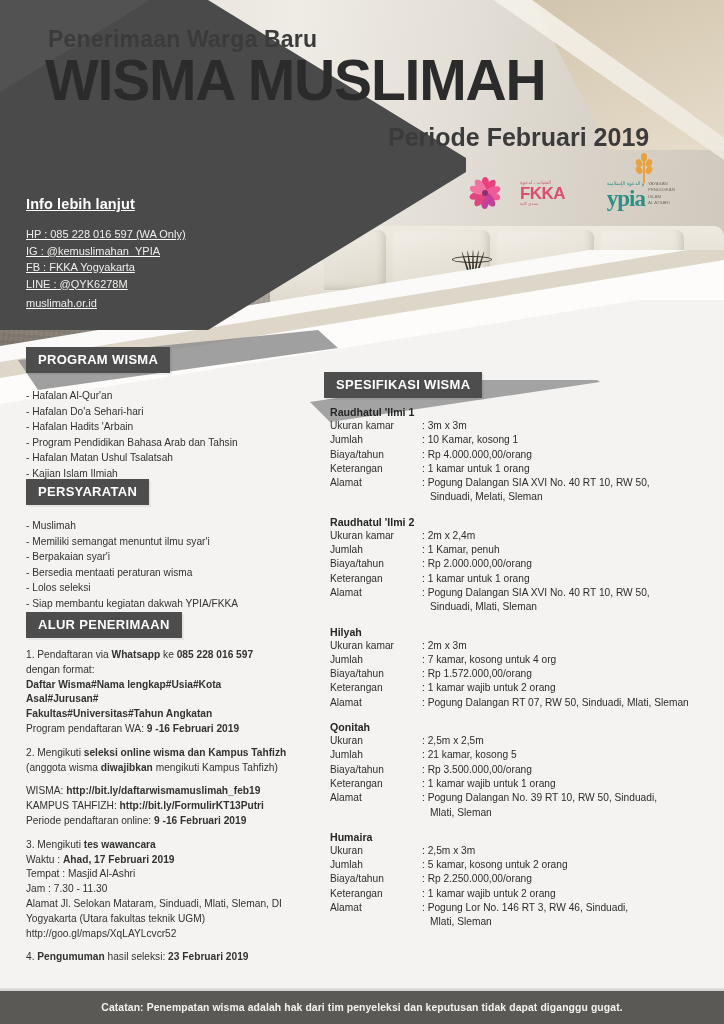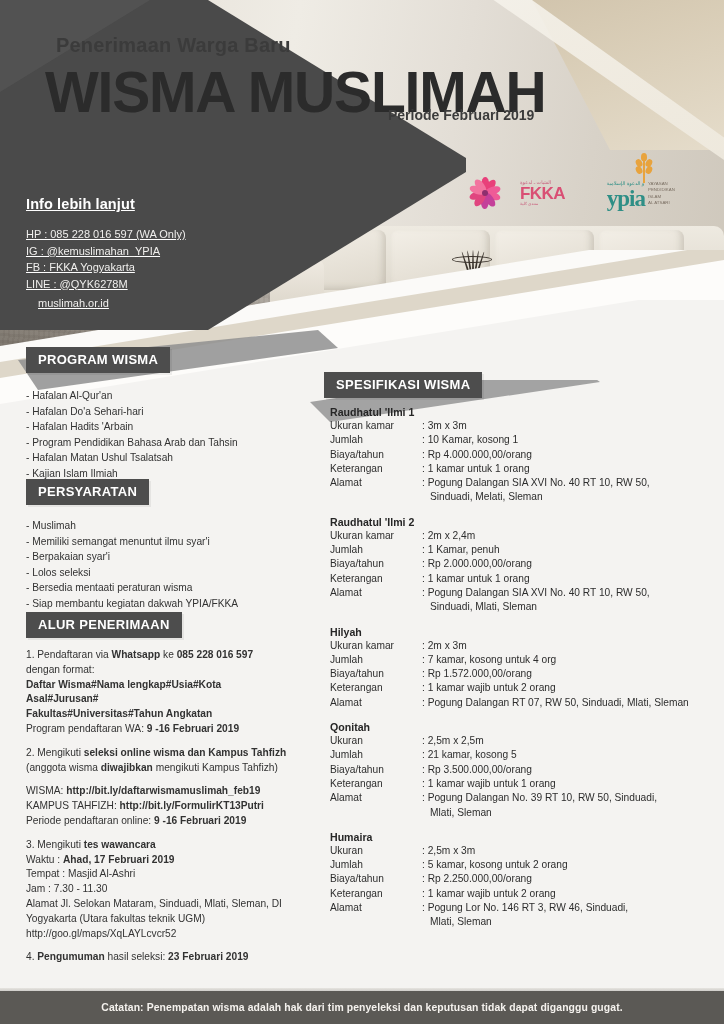--- a/index.html
+++ b/index.html
@@ -149,7 +149,7 @@
   
   .hdr{position:absolute;left:48px;top:26px;z-index:7;}
   .hdr-sub{
-    font-size:20px;font-weight:bold;color:#3b3b3b;letter-spacing:.2px;margin:8px;
+    font-size:23px;font-weight:bold;color:#3b3b3b;letter-spacing:.2px;margin:0;
   }
   .hdr-main{
     font-size:57px;font-weight:bold;color:#2b2b2b;letter-spacing:-1.2px;

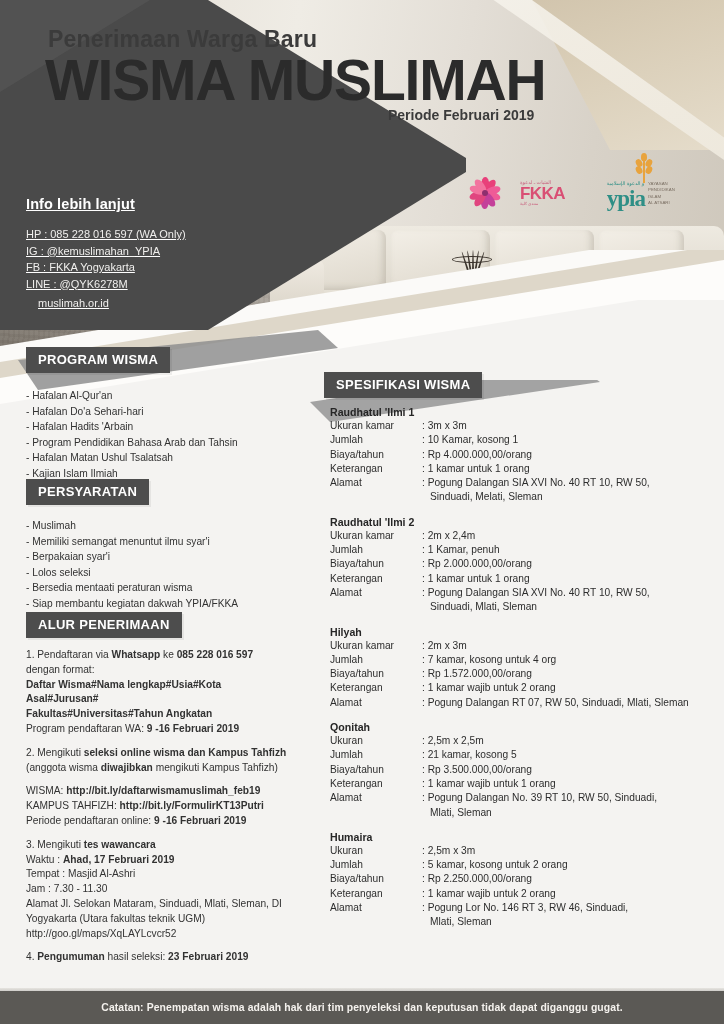--- a/index.html
+++ b/index.html
@@ -156,8 +156,8 @@
     margin:-2px 0 0 -3px;line-height:1.04;
   }
   .hdr-per{
-    position:absolute;left:388px;top:107px;z-index:7;
-    font-size:14px;font-weight:bold;color:#3b3b3b;
+    position:absolute;left:388px;top:123px;z-index:7;
+    font-size:25px;font-weight:bold;color:#3b3b3b;
   }
 
   

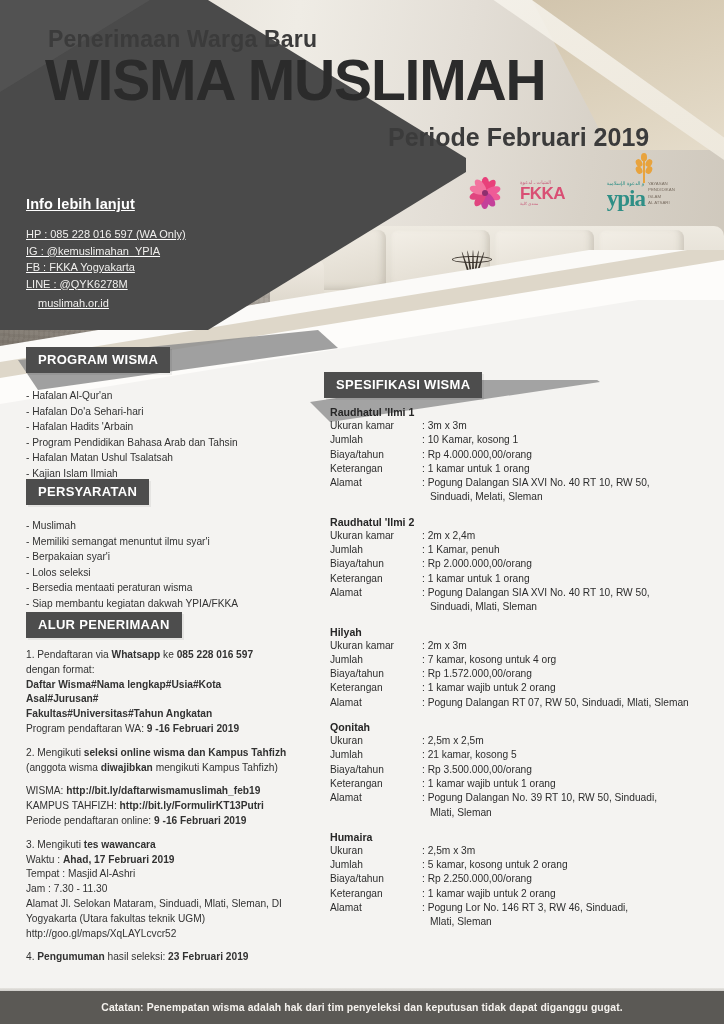--- a/index.html
+++ b/index.html
@@ -318,7 +318,7 @@
       <div>IG : @kemuslimahan_YPIA</div>
       <div>FB : FKKA Yogyakarta</div>
       <div>LINE : @QYK6278M</div>
-      <div style="margin-top:3px;margin-left:12px;">muslimah.or.id</div>
+      <div style="margin-top:3px;">muslimah.or.id</div>
     </div>
   </div>
 

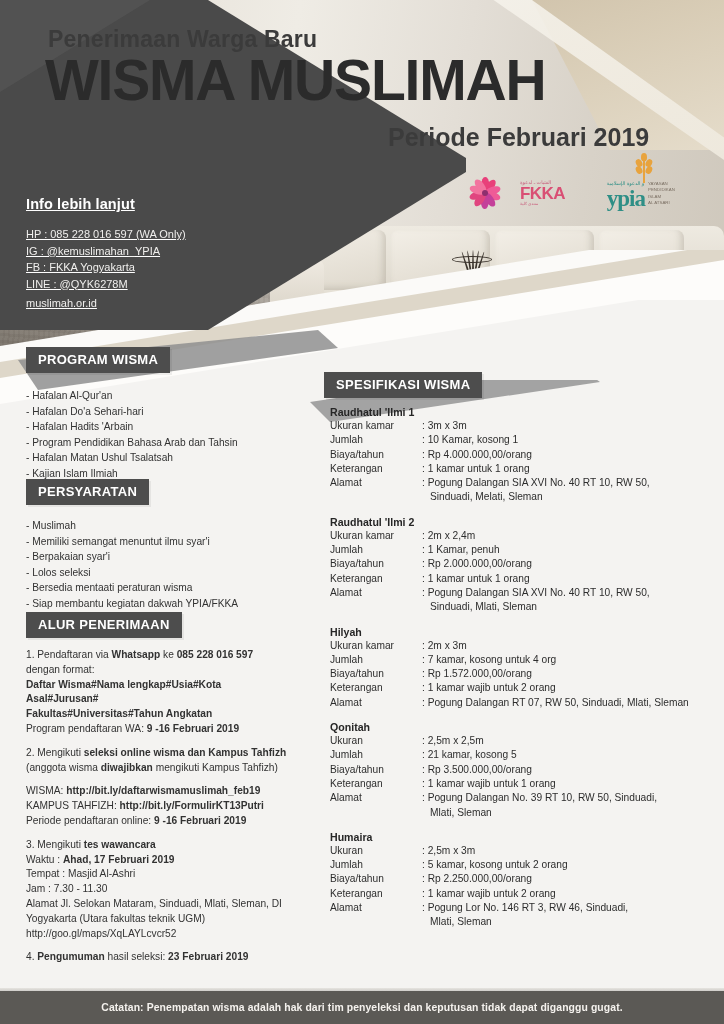--- a/index.html
+++ b/index.html
@@ -385,8 +385,8 @@
       <div>- Muslimah</div>
       <div>- Memiliki semangat menuntut ilmu syar'i</div>
       <div>- Berpakaian syar'i</div>
+      <div>- Bersedia mentaati peraturan wisma</div>
       <div>- Lolos seleksi</div>
-      <div>- Bersedia mentaati peraturan wisma</div>
       <div>- Siap membantu kegiatan dakwah YPIA/FKKA</div>
     </div>
   </div>

